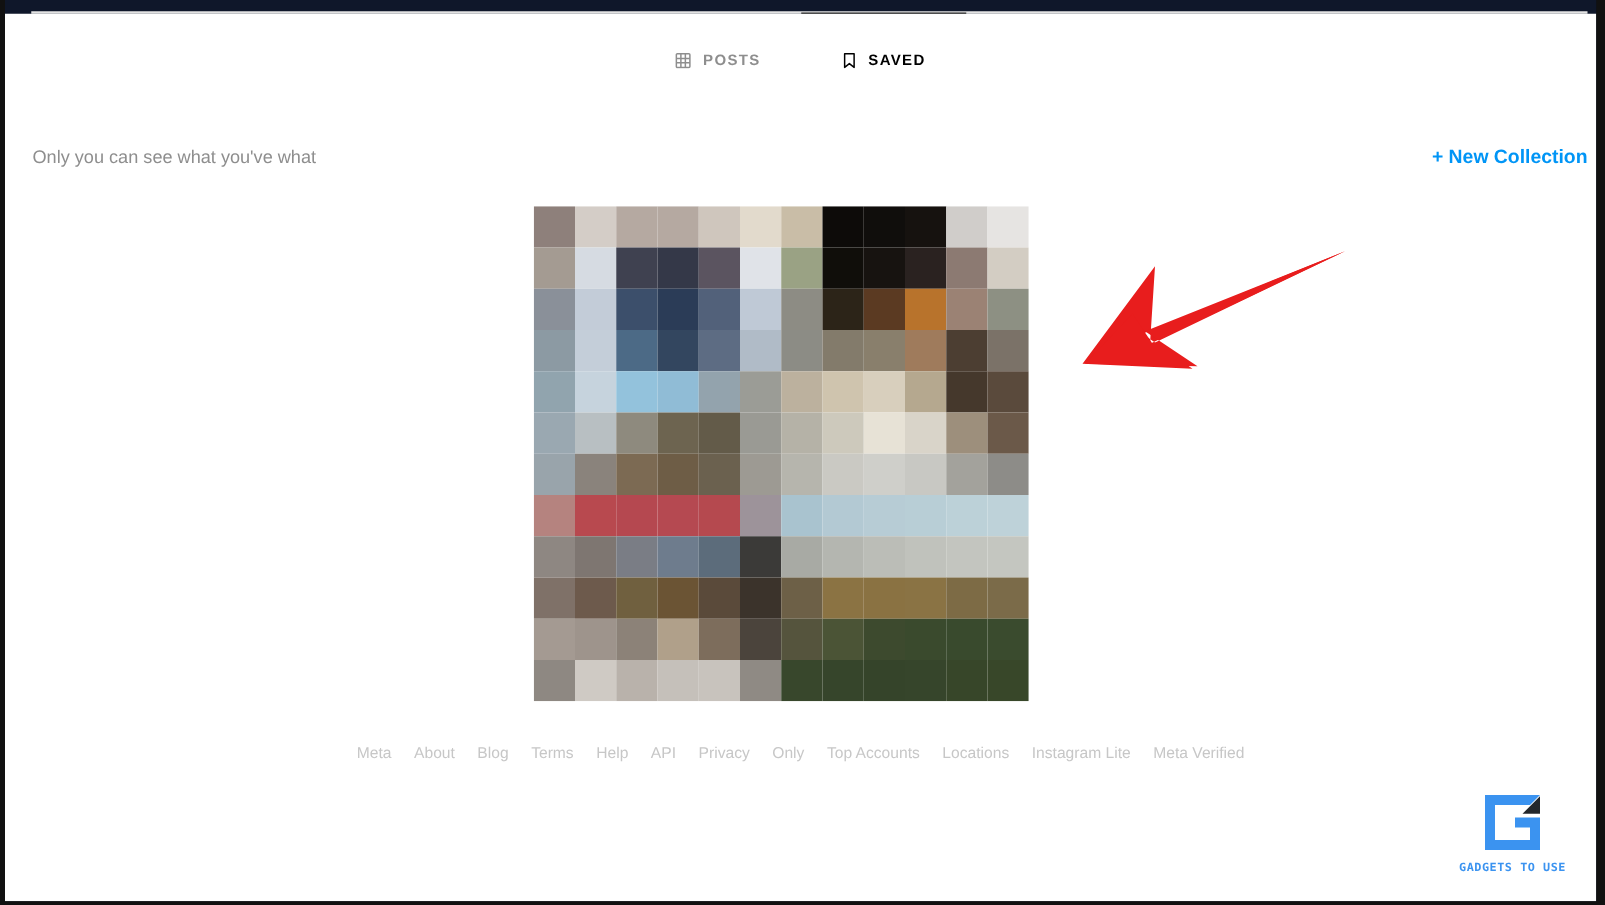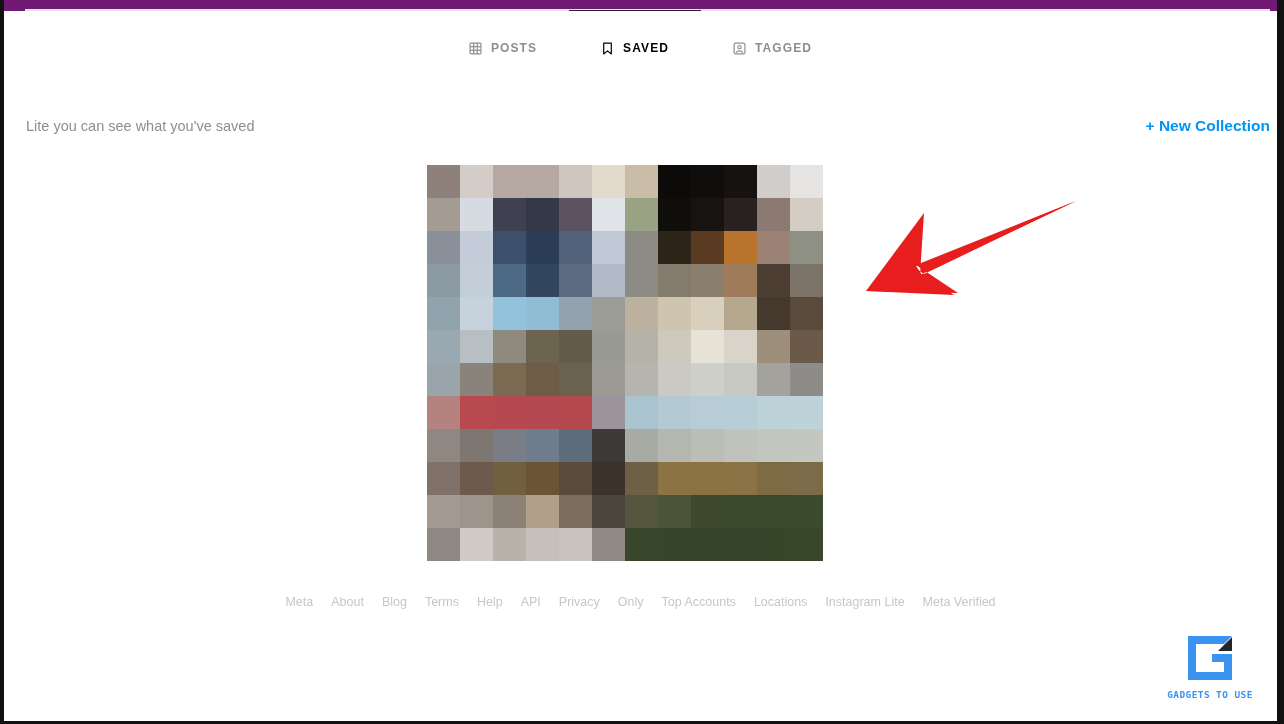--- a/index.html
+++ b/index.html
@@ -21,7 +21,7 @@
     position: absolute;
     left: 0; top: 0;
     width: 1284px; height: 724px;
-    background: #701a75;
+    background: #0f172a;
   }
   #edge-left {
     position: absolute; left: 0; top: 0; width: 4px; height: 724px;

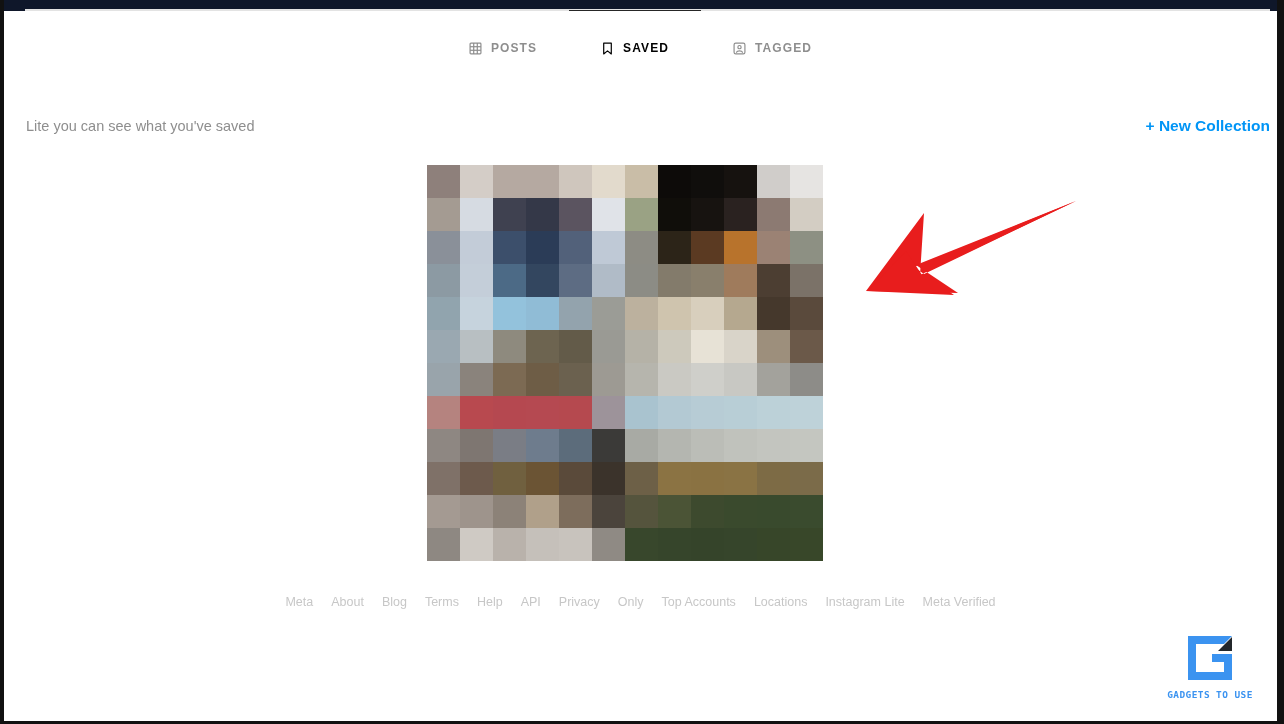--- a/index.html
+++ b/index.html
@@ -245,16 +245,6 @@
         <span class="tab-label">SAVED</span>
       </div>
 
-      <div class="tab">
-        <span class="tab-icon">
-          <svg width="13" height="13" viewBox="0 0 24 24" fill="none" stroke-width="2.2">
-            <rect x="2" y="2" width="20" height="20" rx="3"></rect>
-            <circle cx="12" cy="9.5" r="3"></circle>
-            <path d="M6.5 19 C7.8 15.6 16.2 15.6 17.5 19" stroke-linecap="round"></path>
-          </svg>
-        </span>
-        <span class="tab-label">TAGGED</span>
-      </div>
 
     </div>
 

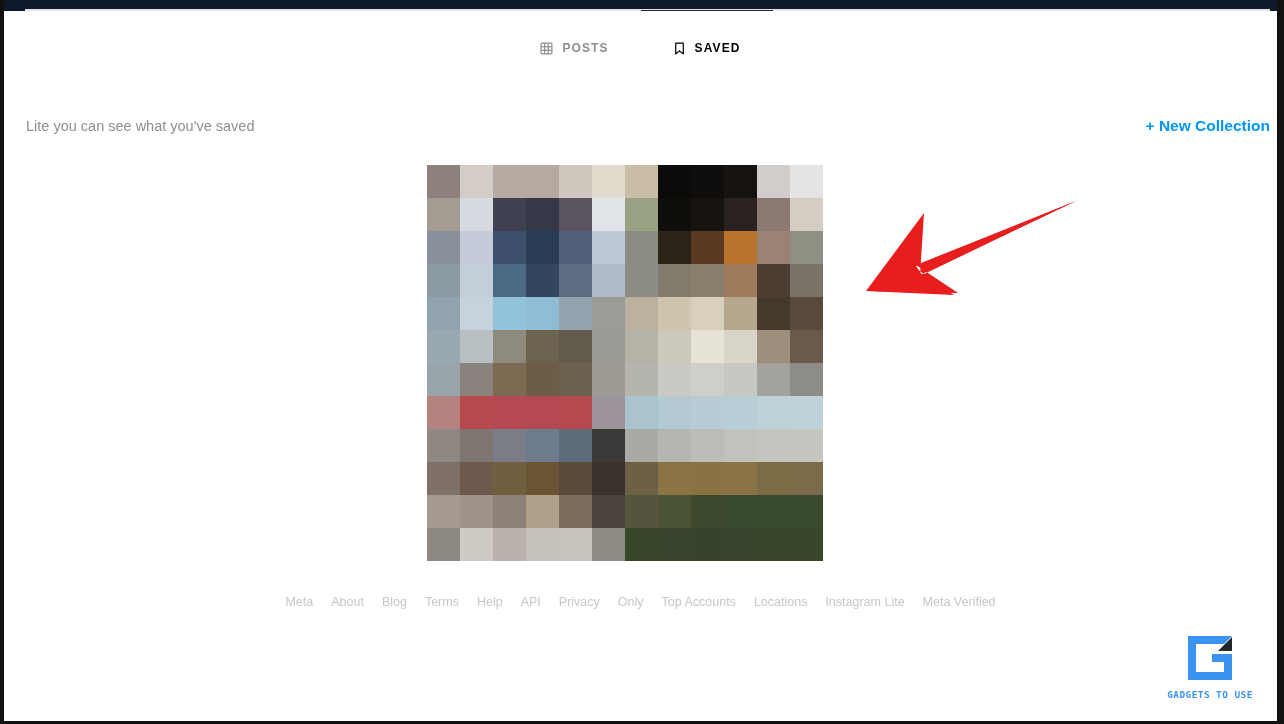--- a/index.html
+++ b/index.html
@@ -249,7 +249,7 @@
     </div>
 
     <div class="saved-header">
-      <div class="saved-note">Lite you can see what you've saved</div>
+      <div class="saved-note">Only you can see what you've what</div>
       <div class="new-collection">+ New Collection</div>
     </div>
 

